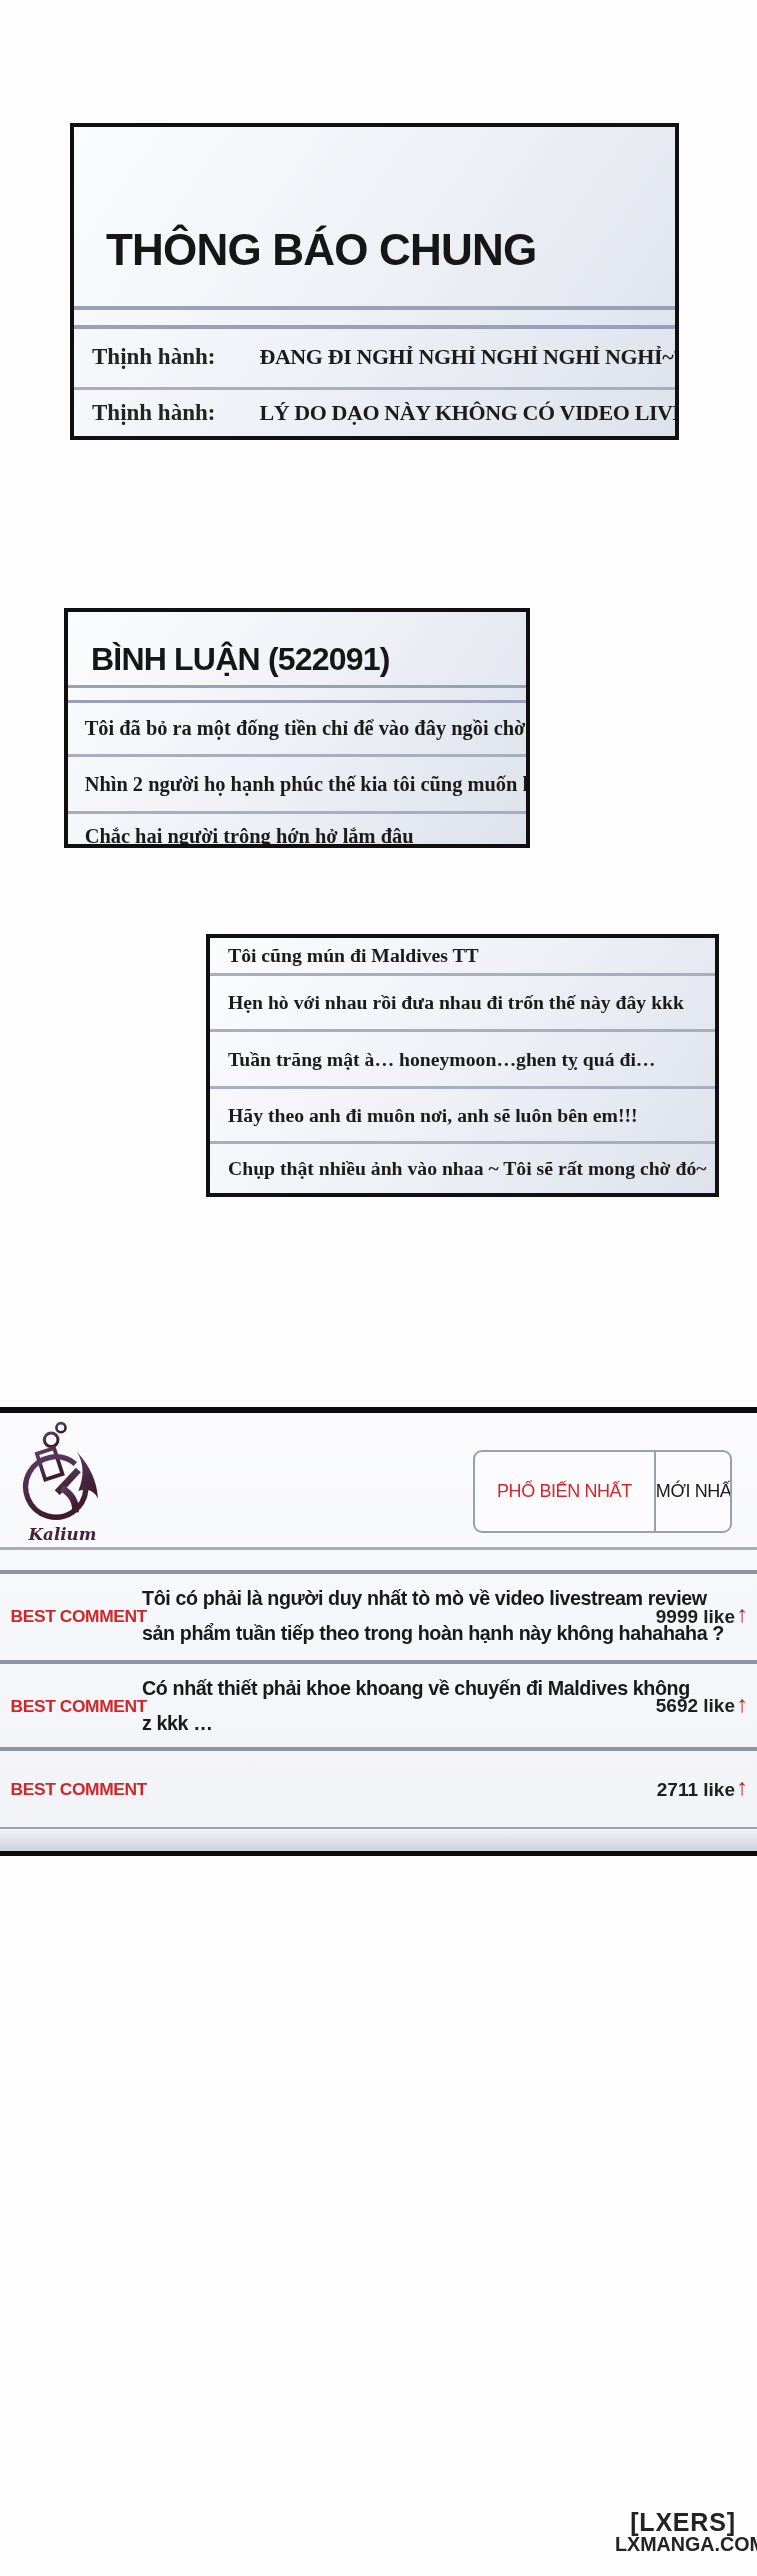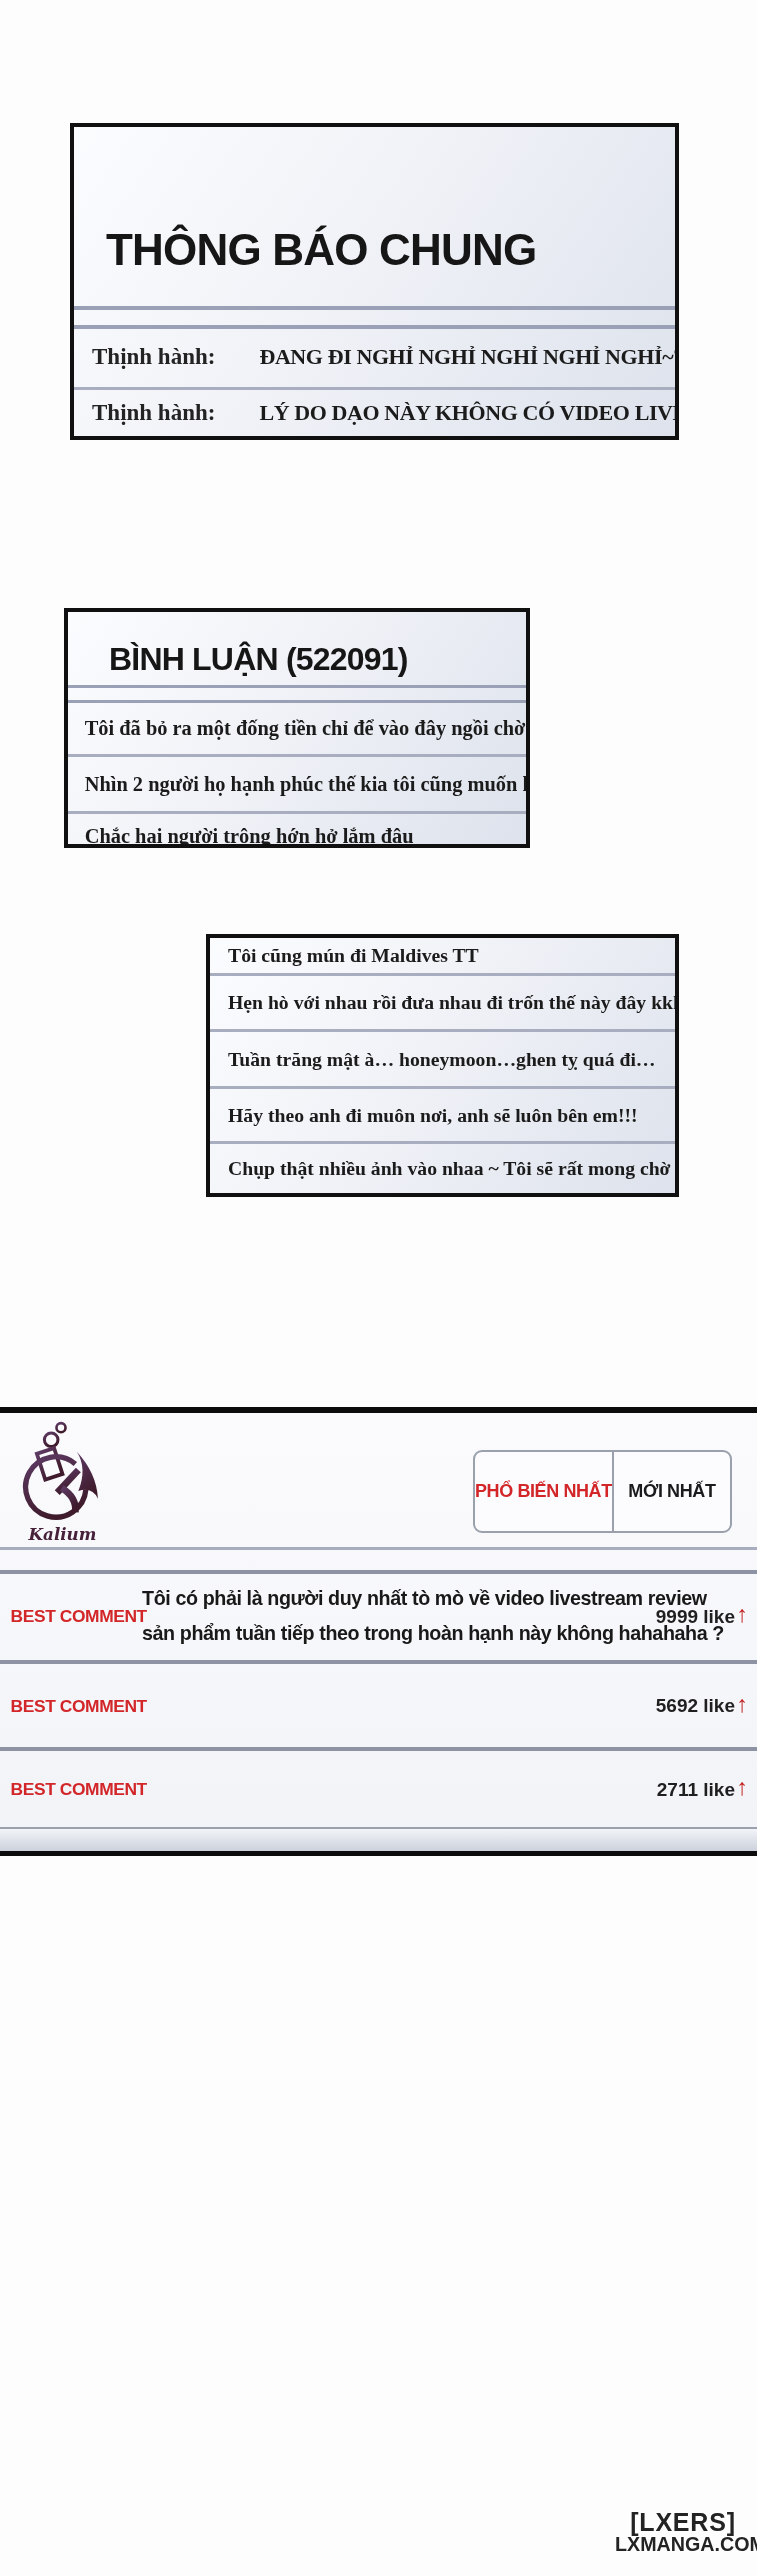--- a/index.html
+++ b/index.html
@@ -70,7 +70,7 @@
   </div>
 
   <div class="panel" style="left:64px;top:608px;width:466px;height:240px;">
-    <div class="panel-title" style="position:absolute;left:41px;top:29px;font-size:32px;">BÌNH LUẬN (522091)</div>
+    <div class="panel-title" style="position:absolute;left:23px;top:29px;font-size:32px;">BÌNH LUẬN (522091)</div>
     <div class="dbl-line" style="top:73px;height:3px;"></div>
     <div class="dbl-line" style="top:88px;height:3px;"></div>
     <div class="prow" style="top:91px;height:51px;font-size:20.4px;">

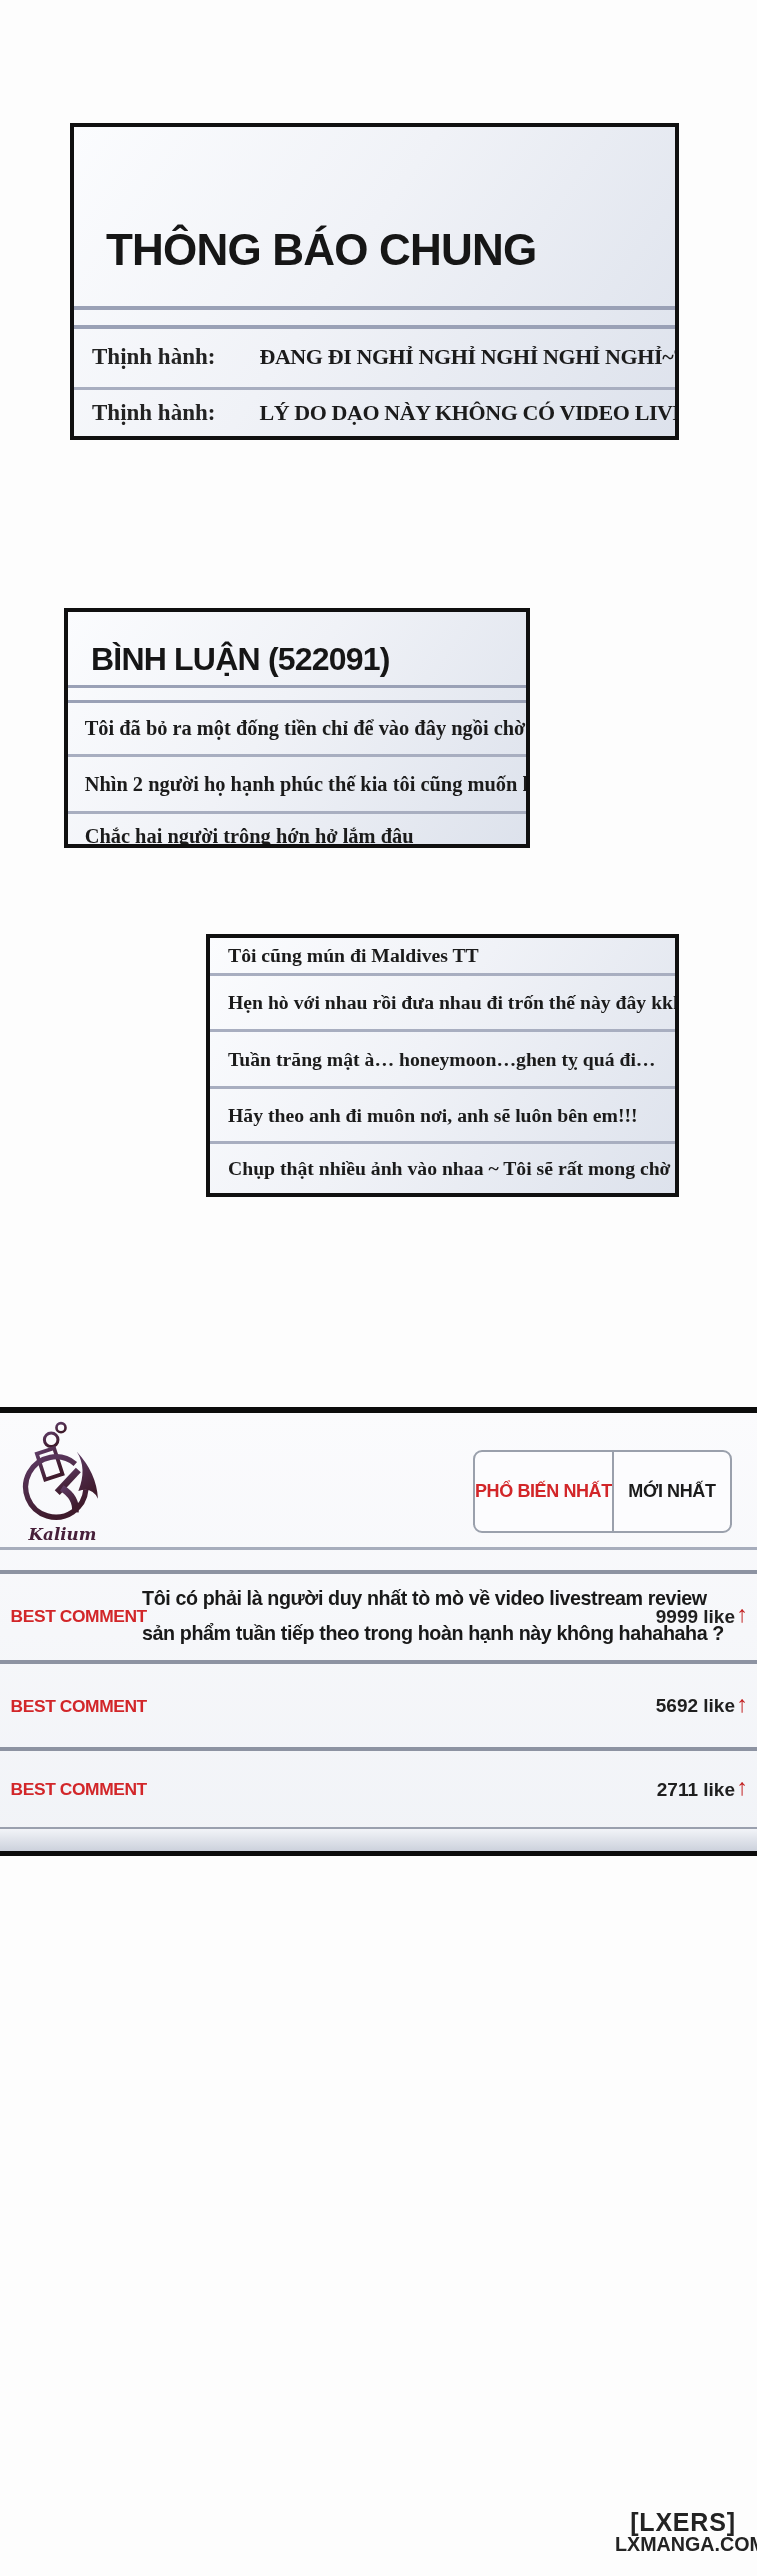--- a/index.html
+++ b/index.html
@@ -86,7 +86,7 @@
     </div>
   </div>
 
-  <div class="panel" style="left:206px;top:934px;width:473px;height:263px;">
+  <div class="panel" style="left:206px;top:934px;width:513px;height:263px;">
     <div class="prow" style="top:0px;height:35px;font-size:19.7px;">
       <span style="margin-left:18px;">Tôi cũng mún đi Maldives TT</span>
     </div>

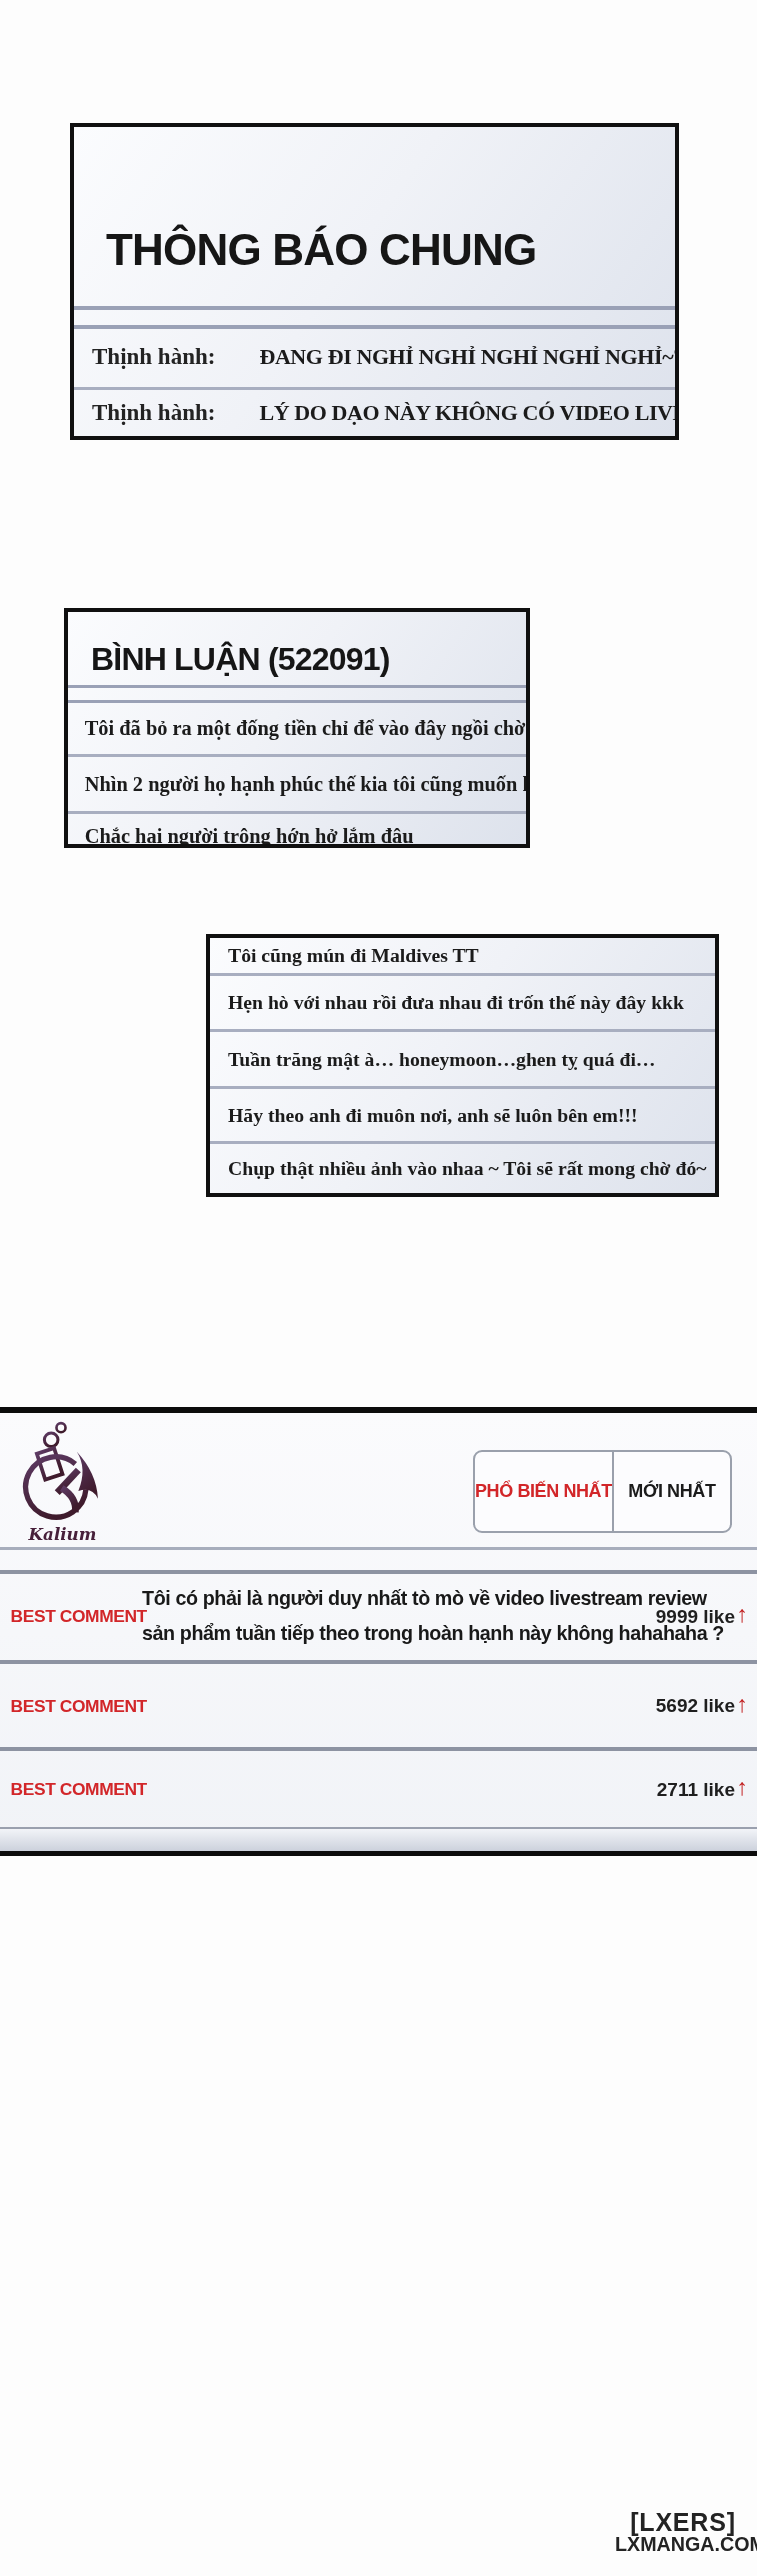--- a/index.html
+++ b/index.html
@@ -24,7 +24,7 @@
   .tabbox{position:absolute;display:flex;border:2.3px solid #9aa0ac;border-radius:9px;
           background:#fcfcfe;box-sizing:border-box;overflow:hidden;}
   .tab{flex:1;display:flex;align-items:center;justify-content:center;
-       font-weight:700;font-size:18px;letter-spacing:-0.4px;white-space:nowrap;}
+       font-weight:400;font-size:18px;letter-spacing:-0.4px;white-space:nowrap;margin-left:22px;}
   .tab+.tab{border-left:2.3px solid #9aa0ac;}
   .divider-full{position:absolute;left:0;width:757px;height:3px;background:#a7adbc;}
   .bcrow{position:absolute;left:0;width:757px;box-sizing:border-box;}

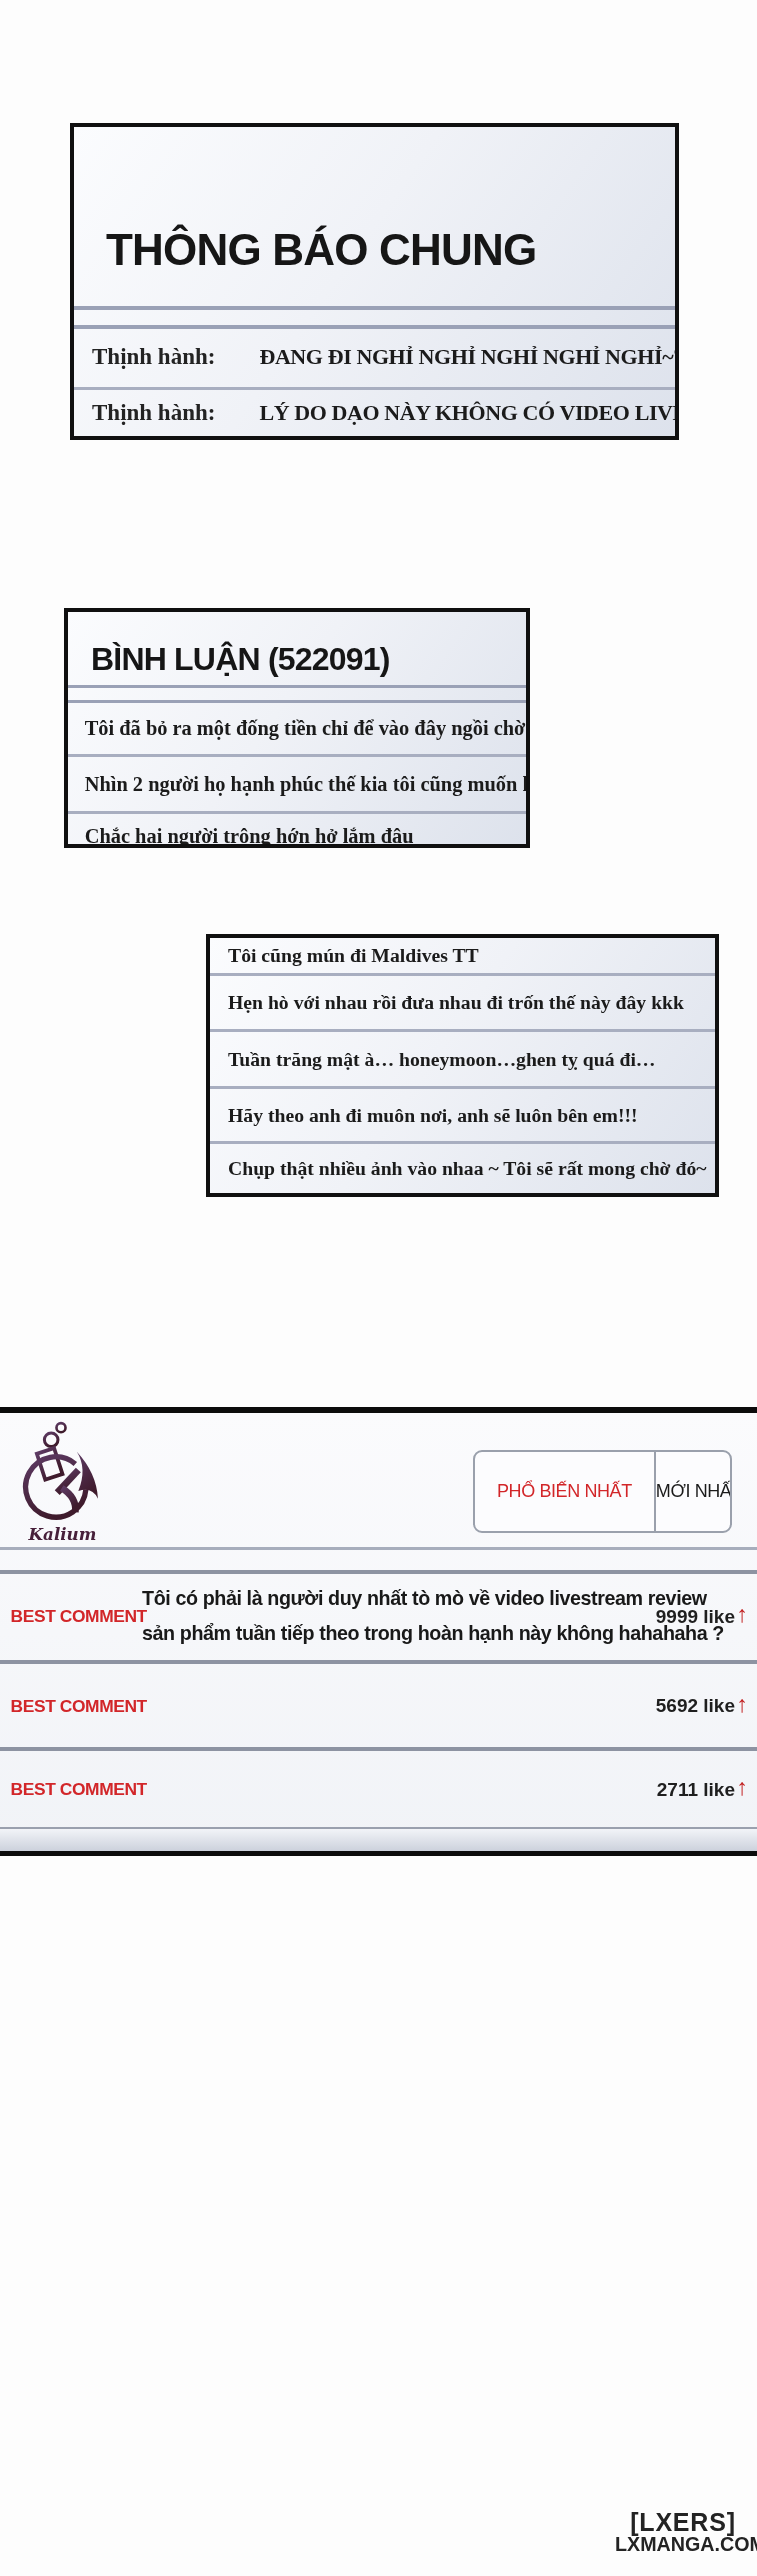--- a/index.html
+++ b/index.html
@@ -163,6 +163,10 @@
 
   <div class="bcrow" style="top:1664px;height:83px;">
     <span class="badge" style="color:#d22629;">BEST COMMENT</span>
+    <div class="bctext">
+      <div>Có nhất thiết phải khoe khoang về chuyến đi Maldives không</div>
+      <div>z kkk …</div>
+    </div>
     <div class="likes">
       <span>5692 like</span>
       <span class="like-arrow" style="color:#c21f1f;">↑</span>

